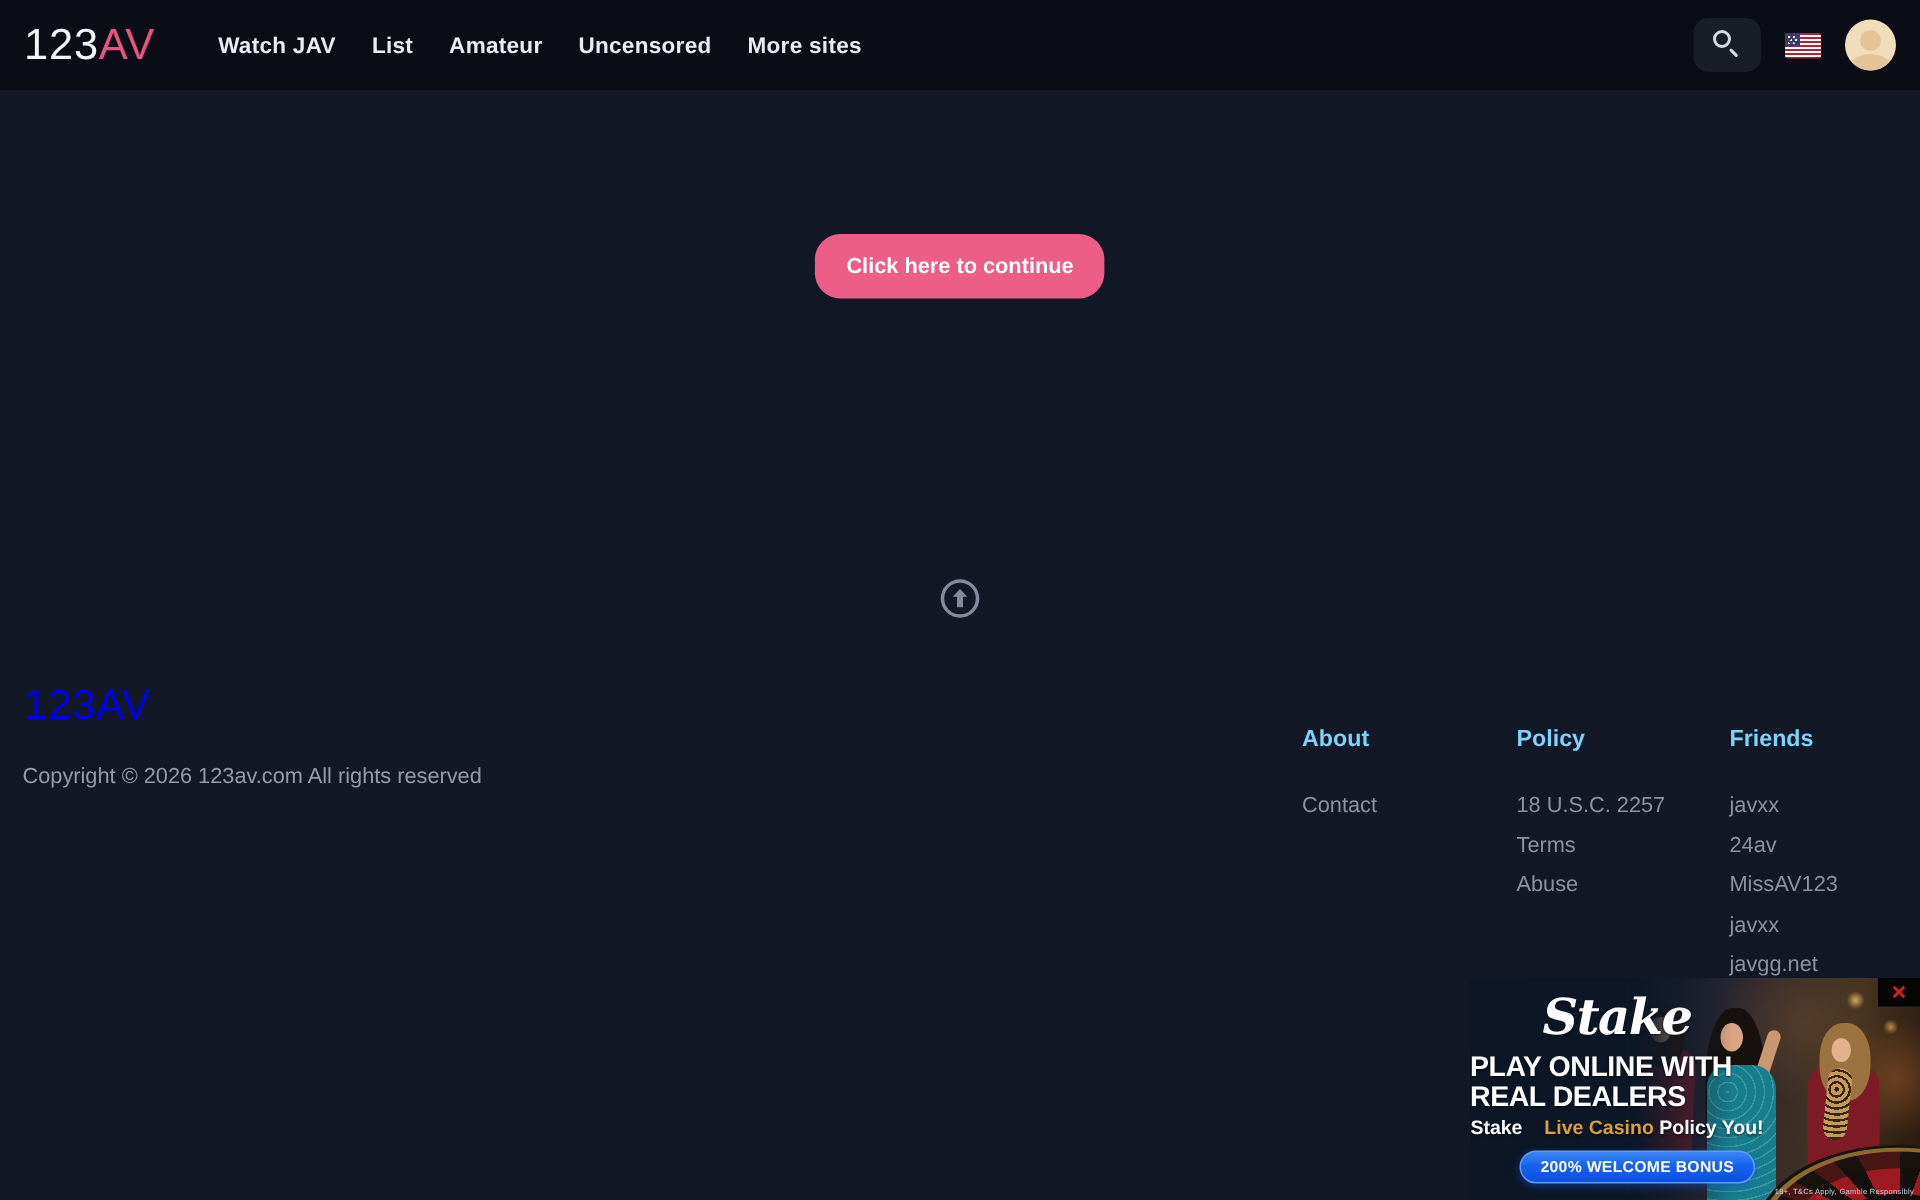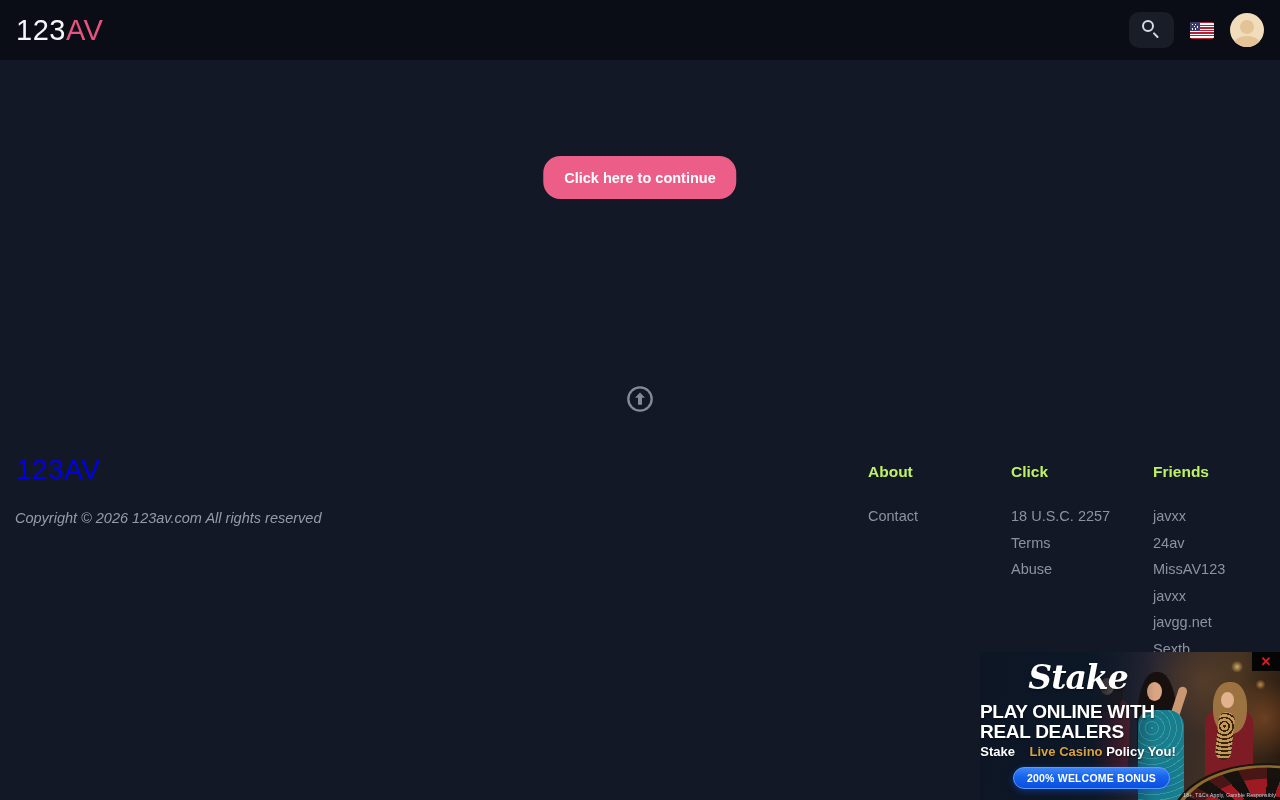--- a/index.html
+++ b/index.html
@@ -193,6 +193,13 @@
 
 <header class="navbar">
   <a class="logo" href="#"><span class="lg-white">123</span><span class="lg-pink">AV</span></a>
+  <nav class="main-nav">
+    <a href="#">Watch JAV</a>
+    <a href="#">List</a>
+    <a href="#">Amateur</a>
+    <a href="#">Uncensored</a>
+    <a href="#">More sites</a>
+  </nav>
   <div class="nav-right">
     <button class="search-button">
       <span class="search-icon"></span>

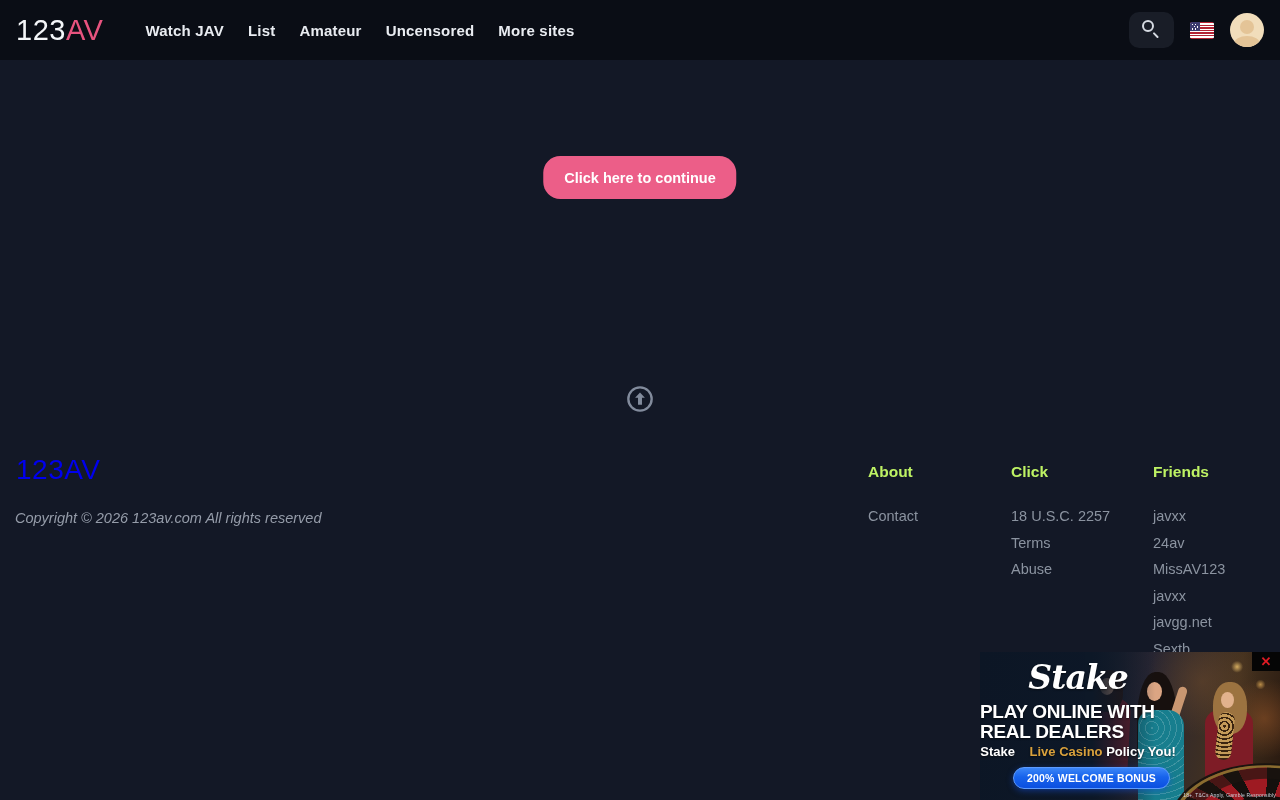--- a/index.html
+++ b/index.html
@@ -99,7 +99,7 @@
   .f-col-about   { left: 868px;  width: 120px; }
   .f-col-policy  { left: 1011px; width: 125px; }
   .f-col-friends { left: 1153px; width: 120px; }
-  .f-col h4 { color: #bef264; font-size: 15.5px; font-weight: 700; margin-bottom: 22px; }
+  .f-col h4 { color: #7dd3fc; font-size: 15.5px; font-weight: 700; margin-bottom: 22px; margin-top: 21px; }
   .f-col a {
     display: block; color: #8b93a0; font-size: 14.5px; text-decoration: none;
     line-height: 26.6px;

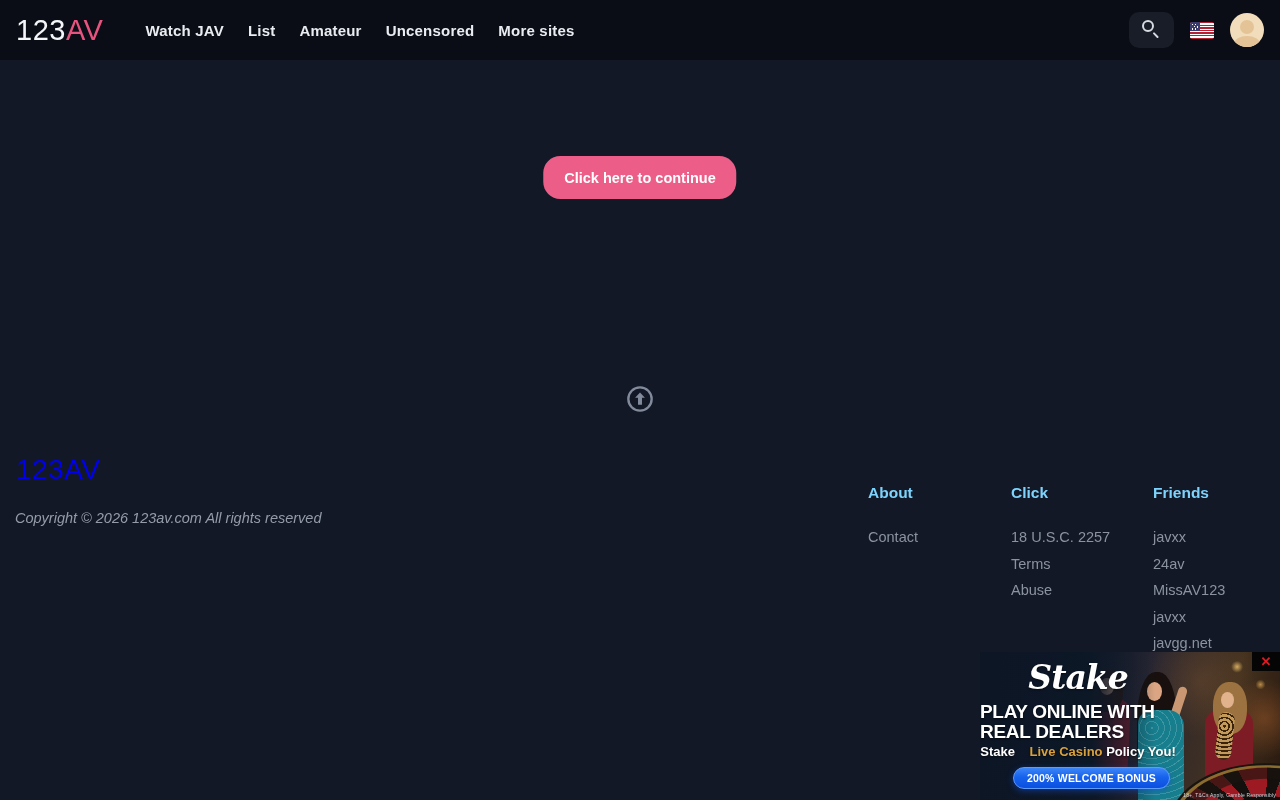--- a/index.html
+++ b/index.html
@@ -230,7 +230,7 @@
   </div>
 
   <div class="f-col f-col-policy">
-    <h4>Click</h4>
+    <h4>Policy</h4>
     <a href="#">18 U.S.C. 2257</a>
     <a href="#">Terms</a>
     <a href="#">Abuse</a>

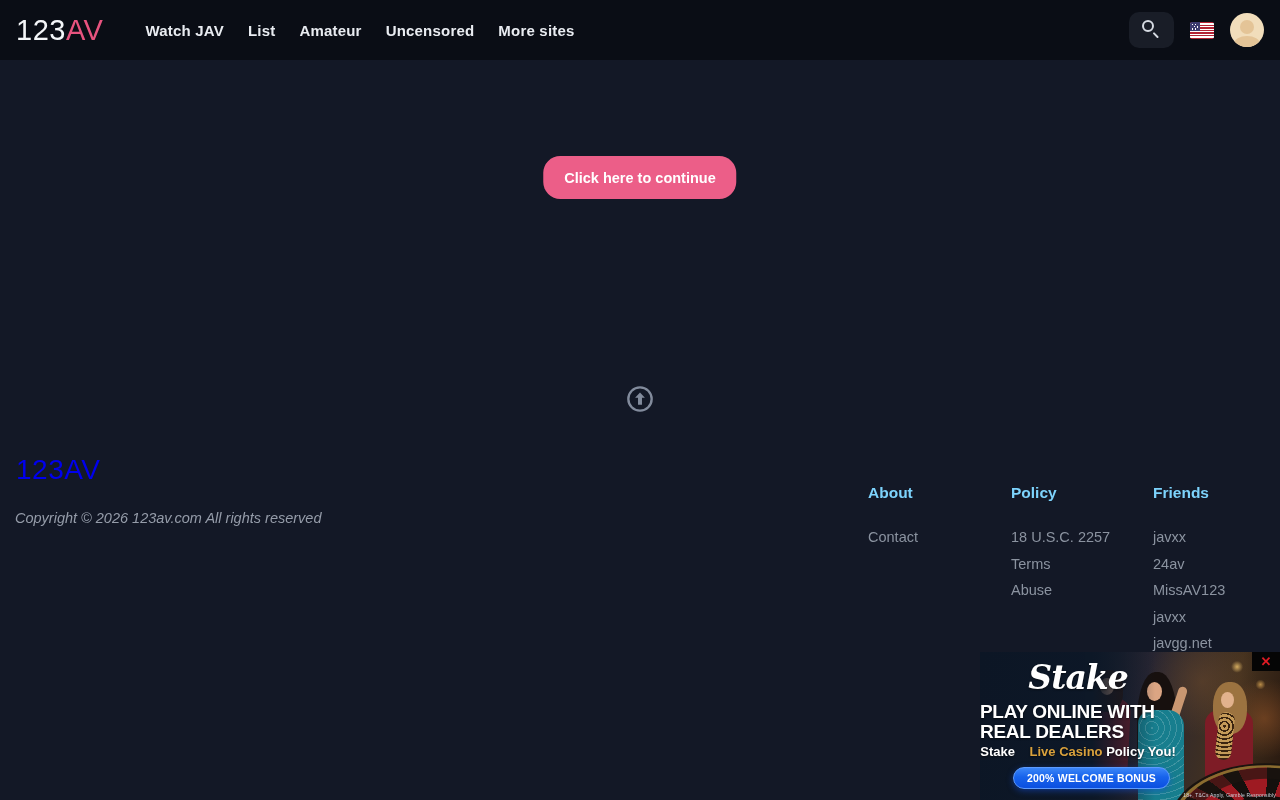--- a/index.html
+++ b/index.html
@@ -93,7 +93,7 @@
   }
   .copyright {
     position: absolute; left: 15px; top: 510px;
-    color: #959ca9; font-size: 14.5px; font-style: italic;
+    color: #959ca9; font-size: 14.5px;
   }
   .f-col { position: absolute; top: 463px; }
   .f-col-about   { left: 868px;  width: 120px; }

